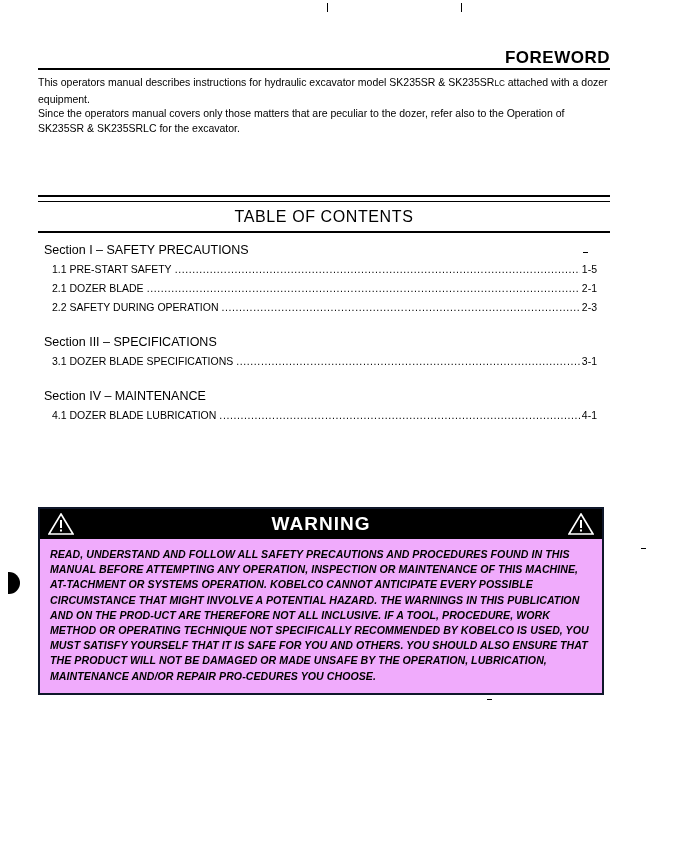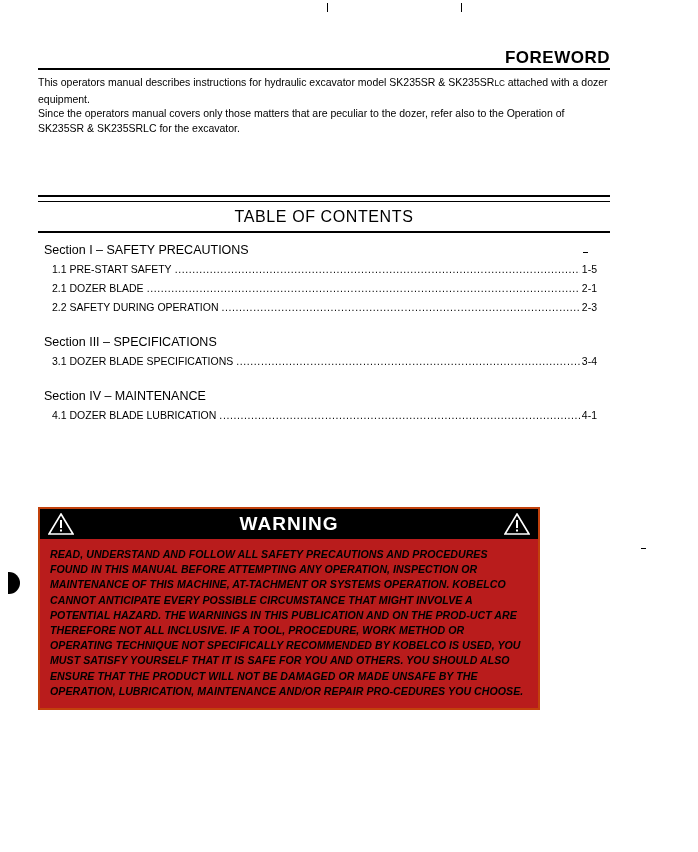--- a/index.html
+++ b/index.html
@@ -224,7 +224,7 @@
         <div class="toc-entry">
           <span class="label">3.1 DOZER BLADE SPECIFICATIONS</span>
           <span class="dots">.............................................................................................................................................................</span>
-          <span class="page-num">3-4</span>
+          <span class="page-num">3-1</span>
         </div>
 
         <div class="toc-section spaced">Section IV – MAINTENANCE</div>

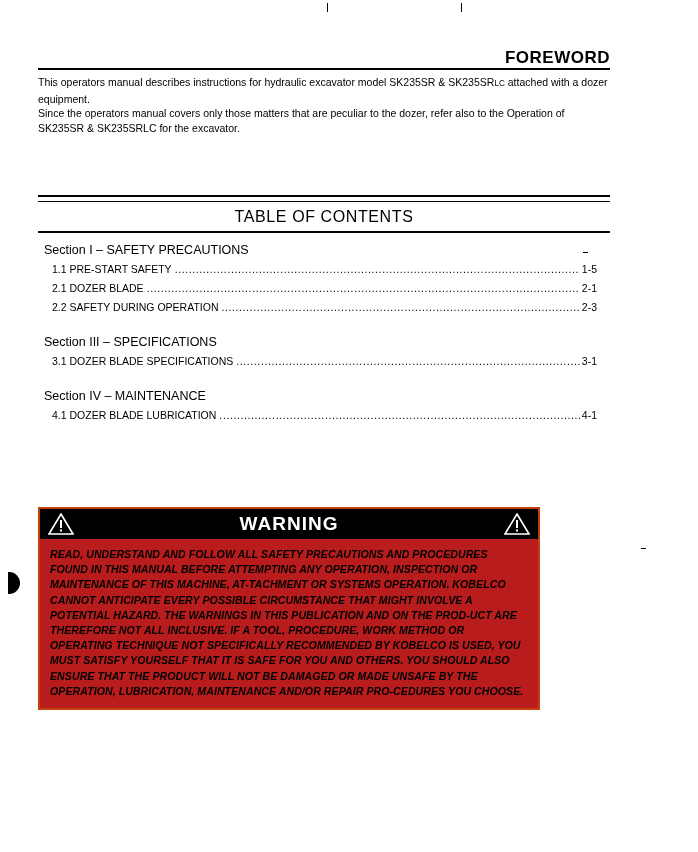--- a/index.html
+++ b/index.html
@@ -111,10 +111,10 @@
     position: absolute;
     left: 38px;
     top: 507px;
-    width: 502px;
-    border: 2px solid #c2410c;
+    width: 566px;
+    border: 2px solid #0f172a;
     box-sizing: border-box;
-    background: #b91c1c;
+    background: #f0abfc;
   }
   .warn-head {
     background: #000;

